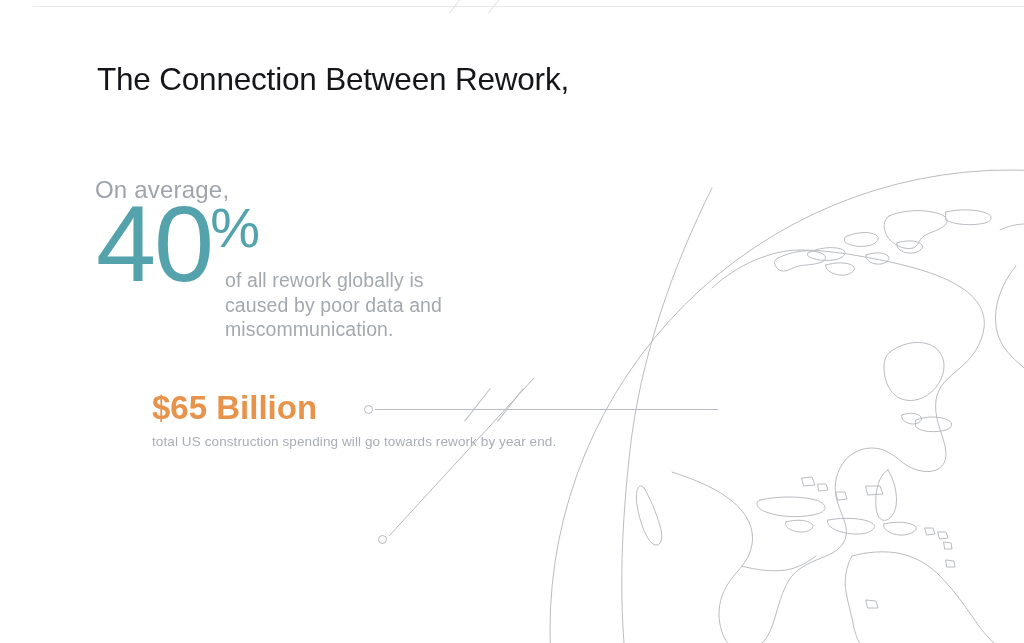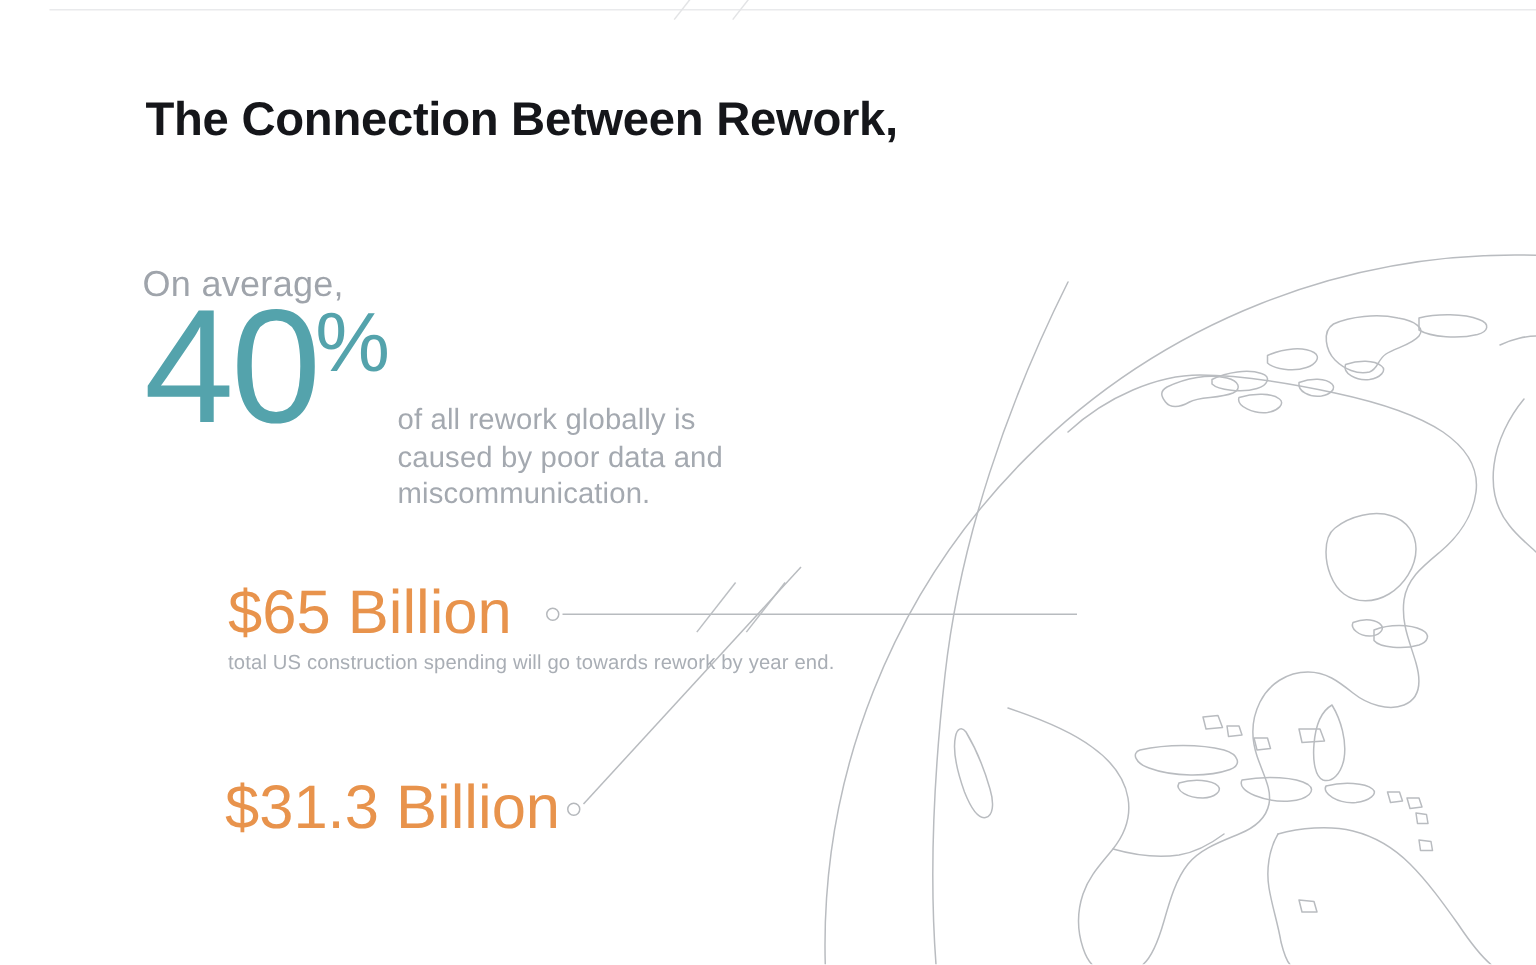--- a/index.html
+++ b/index.html
@@ -25,7 +25,7 @@
 
   .headline{
     position:absolute;left:97px;top:59px;width:640px;
-    font-size:31.5px;line-height:41px;font-weight:bold;letter-spacing:-0.2px;
+    font-size:31.5px;line-height:41px;font-weight:normal;letter-spacing:-0.2px;
     color:#15161a;
   }
   .headline .l2{display:block;}

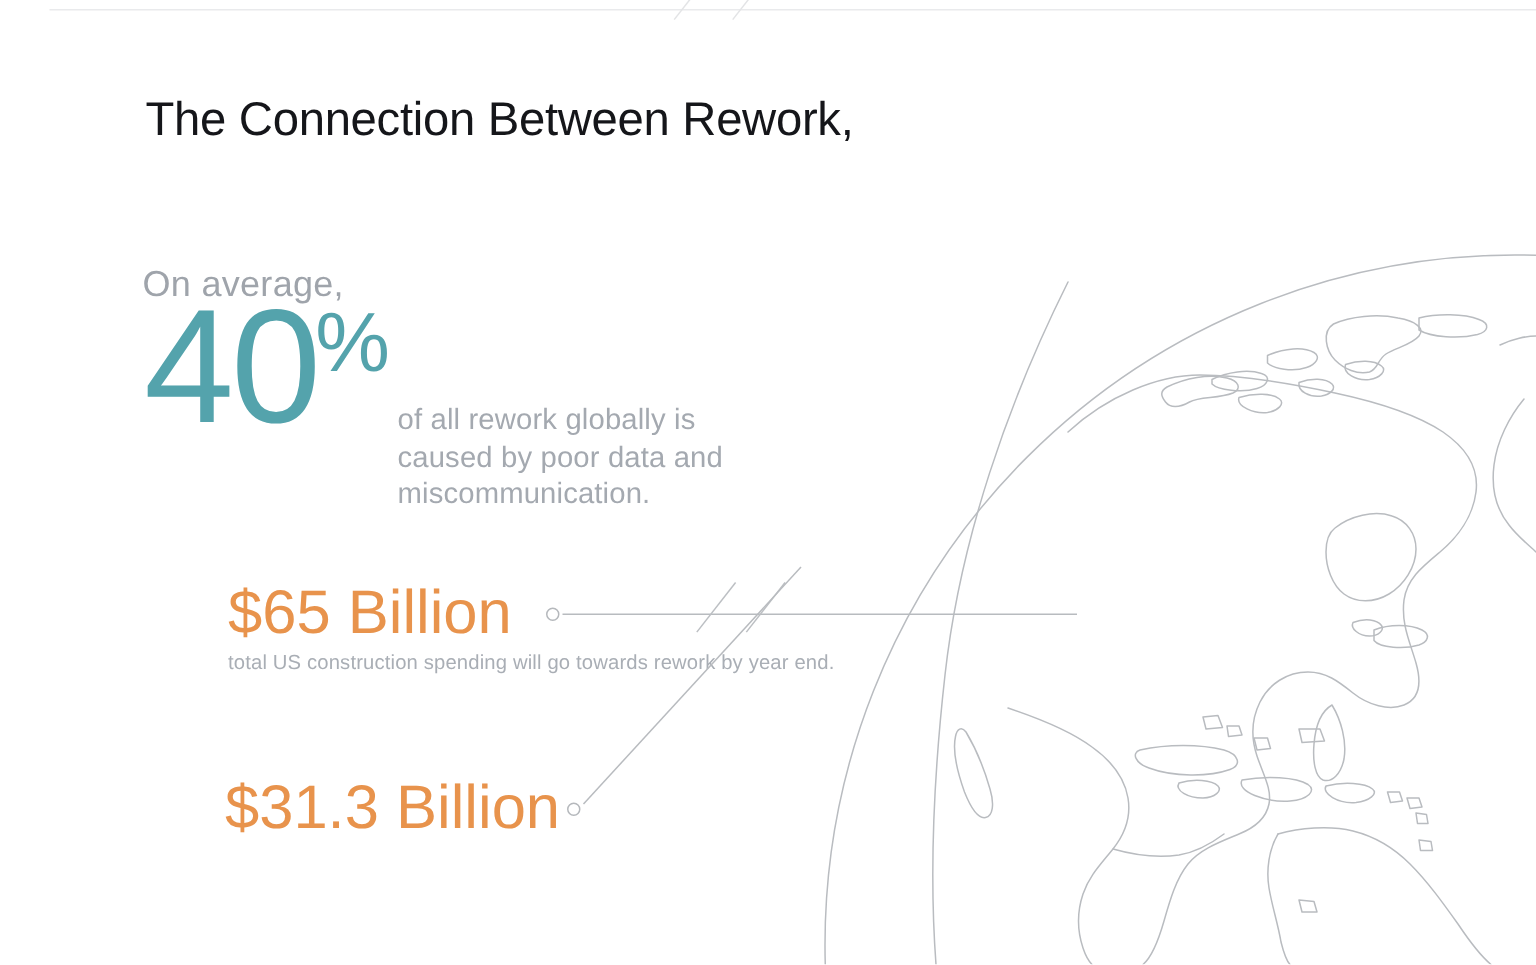--- a/index.html
+++ b/index.html
@@ -47,7 +47,7 @@
 
   .stat-big-desc{
     position:absolute;left:225px;top:268px;width:250px;
-    font-size:19.5px;line-height:24.5px;color:#a4a9b0;letter-spacing:.1px;margin-left:40px;
+    font-size:19.5px;line-height:24.5px;color:#a4a9b0;letter-spacing:.1px;
   }
 
   .callout{position:absolute;}

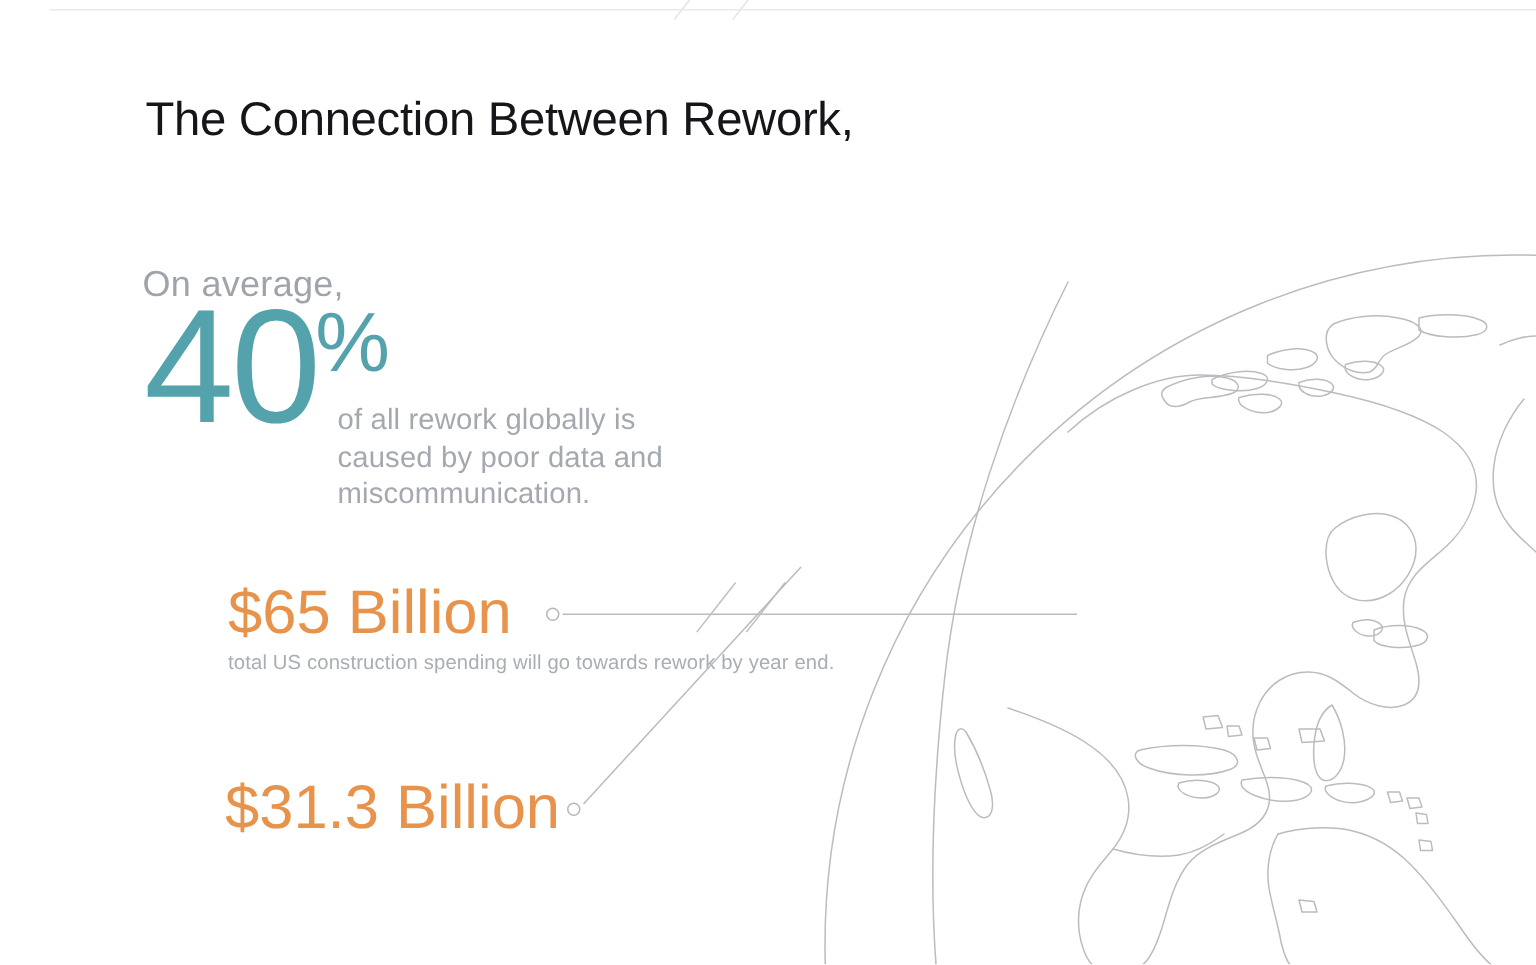--- a/index.html
+++ b/index.html
@@ -52,7 +52,7 @@
 
   .callout{position:absolute;}
   .callout .amount{
-    font-size:41px;line-height:40px;color:#e8934c;font-weight:400;letter-spacing:0px;
+    font-size:33px;line-height:40px;color:#e8934c;font-weight:700;letter-spacing:0px;
     white-space:nowrap;
   }
   .callout .desc{

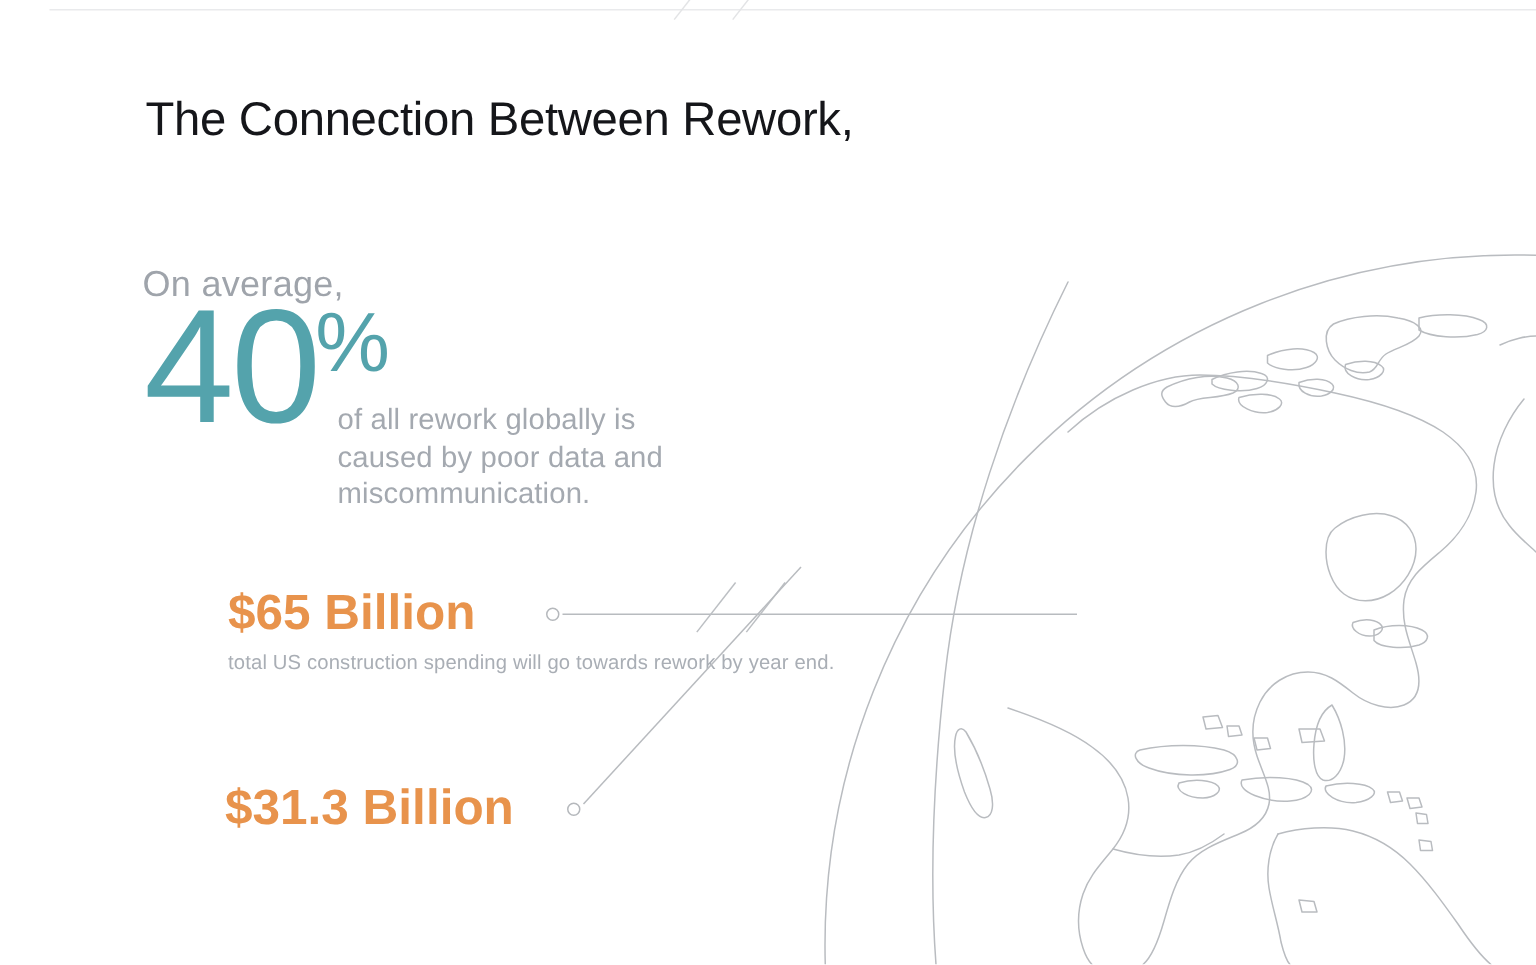--- a/index.html
+++ b/index.html
@@ -200,7 +200,6 @@
     <div class="brk b2"></div>
 
     <div class="callout callout-31">
-      <div class="amount">$31.3 Billion</div>
     </div>
     <div class="dot dot-31"></div>
     <svg class="lead-diag-svg" style="position:absolute;left:0;top:0;width:1024px;height:643px;pointer-events:none;" aria-hidden="true">

